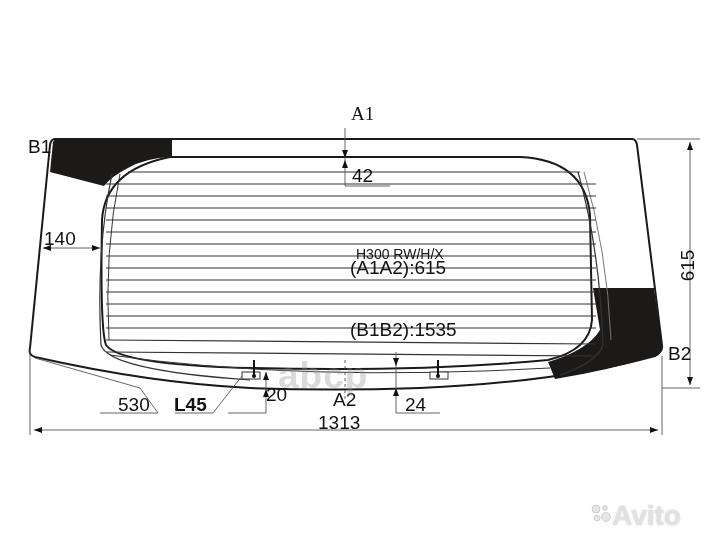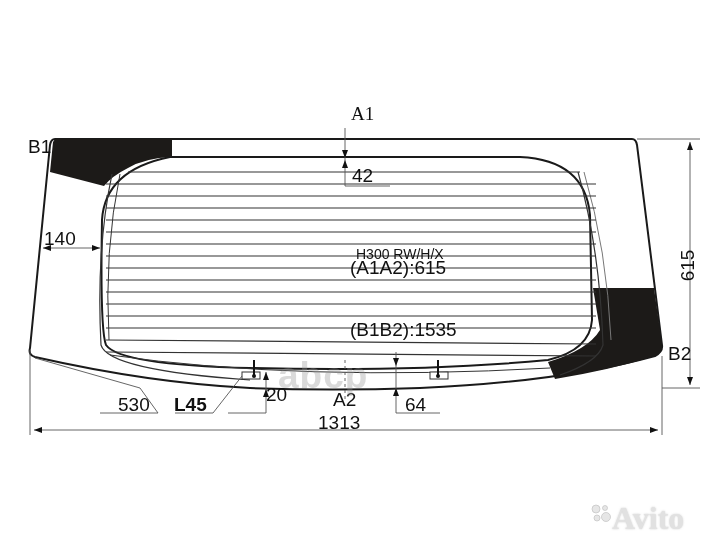--- a/index.html
+++ b/index.html
@@ -133,7 +133,7 @@
 <div class="lbl" style="left:174px;top:395px;font-weight:bold;">L45</div>
 <div class="lbl" style="left:234px;top:385px;margin-left:32px;">20</div>
 <div class="lbl" style="left:333px;top:390px;text-align:right;">A2</div>
-<div class="lbl" style="left:405px;top:395px;">64</div>
+<div class="lbl" style="left:405px;top:395px;">24</div>
 <div class="lbl" style="left:318px;top:413px;">1313</div>
 
 <div class="watermark-abcp">abcp</div>

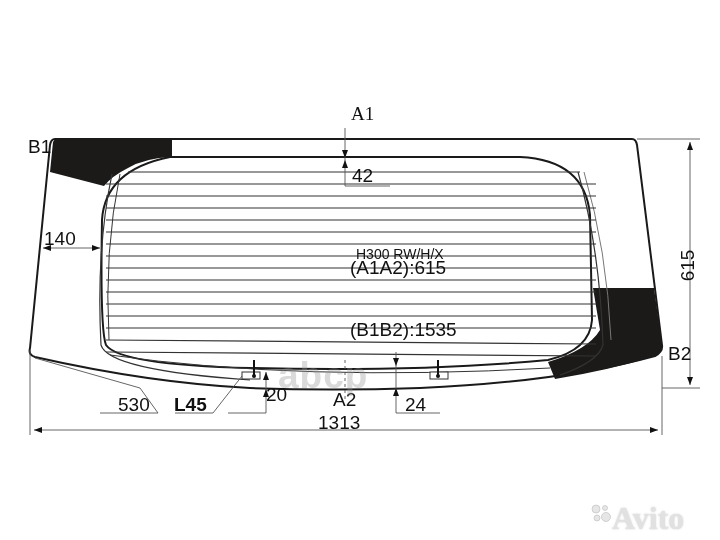--- a/index.html
+++ b/index.html
@@ -13,10 +13,10 @@
     .watermark-abcp { position: absolute; left: 278px; top: 355px; font-size: 37px;
            font-weight: bold; color: rgba(150,150,150,0.35); letter-spacing: 1px;
            font-family: "Liberation Sans", sans-serif; }
-    .watermark-avito { position: absolute; left: 612px; top: 500px; font-size: 32px;
+    .watermark-avito { position: absolute; left: 612px; top: 500px; font-size: 28px;
            font-weight: bold; color: rgba(225,225,225,0.95);
            text-shadow: 0 0 2px rgba(170,170,170,0.6);
-           font-family: Liberation Serif, serif; }
+           font-family: Liberation Sans, sans-serif; }
     .avito-dots { position: absolute; left: 590px; top: 502px; width: 22px; height: 22px; }
   </style>
 </head>

